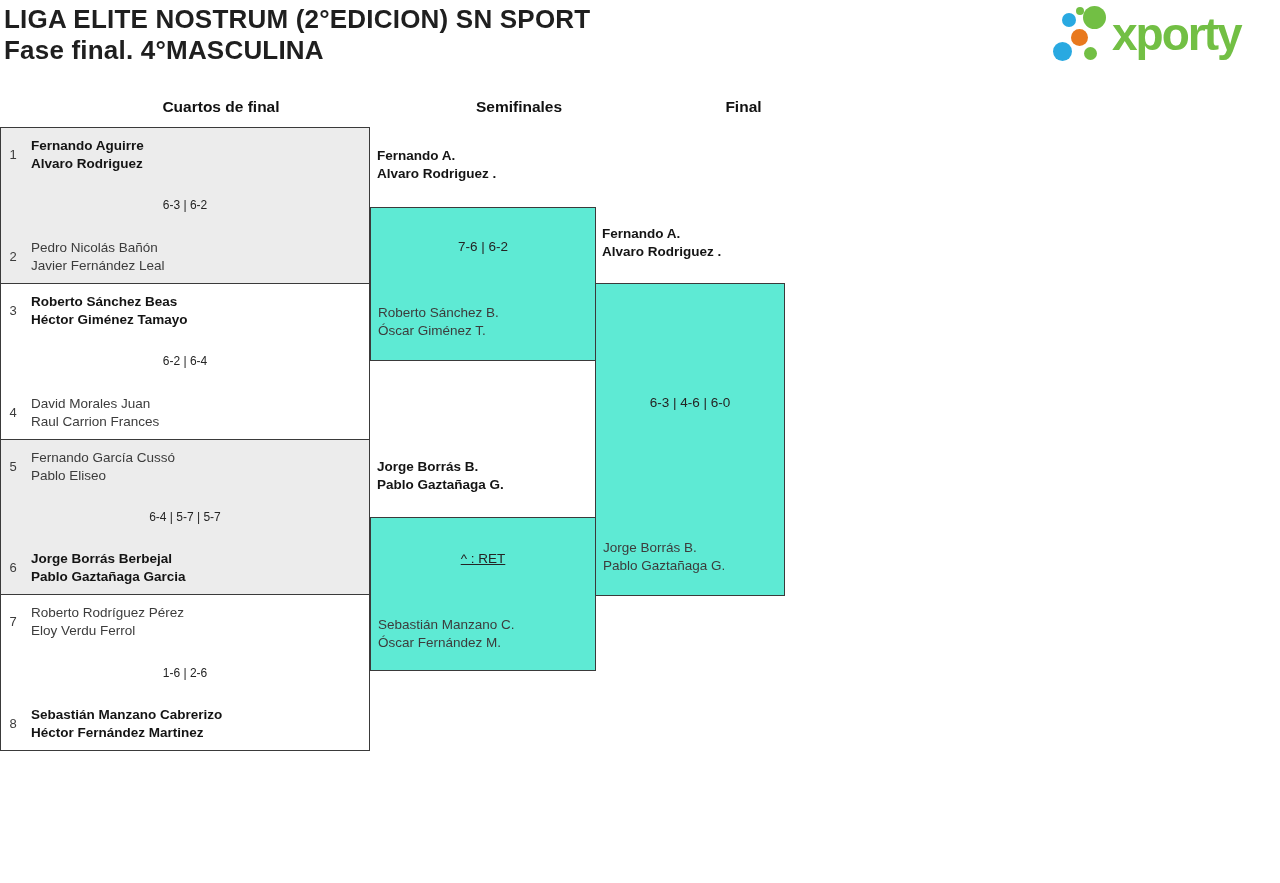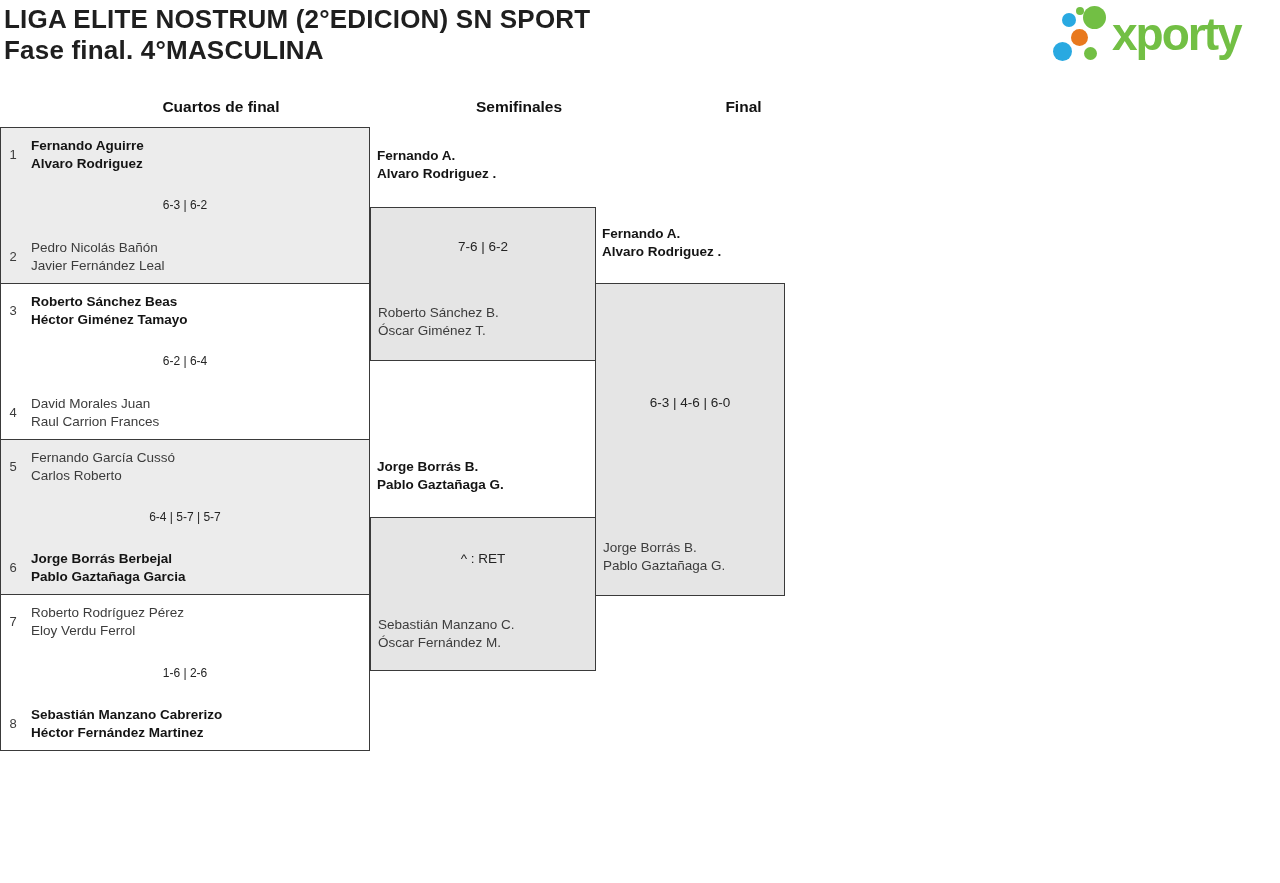--- a/index.html
+++ b/index.html
@@ -37,7 +37,7 @@
   .winner-text { color:#141414; font-weight:700; }
   .block-score { position:absolute; left:0; right:0; top:50%; transform:translateY(-50%); text-align:center; font-size:12px; color:#242424; }
   
-  .match-box { position:absolute; border:1px solid #3a3a3a; box-sizing:border-box; background:#e5e5e5; }
+  .match-box { position:absolute; border:1px solid #3a3a3a; box-sizing:border-box; background:#5eead4; }
   .sf1-box { left:370px; top:207px; width:226px; height:154px; }
   .sf2-box { left:370px; top:517px; width:226px; height:154px; }
   .final-box { left:595px; top:283px; width:190px; height:313px; }

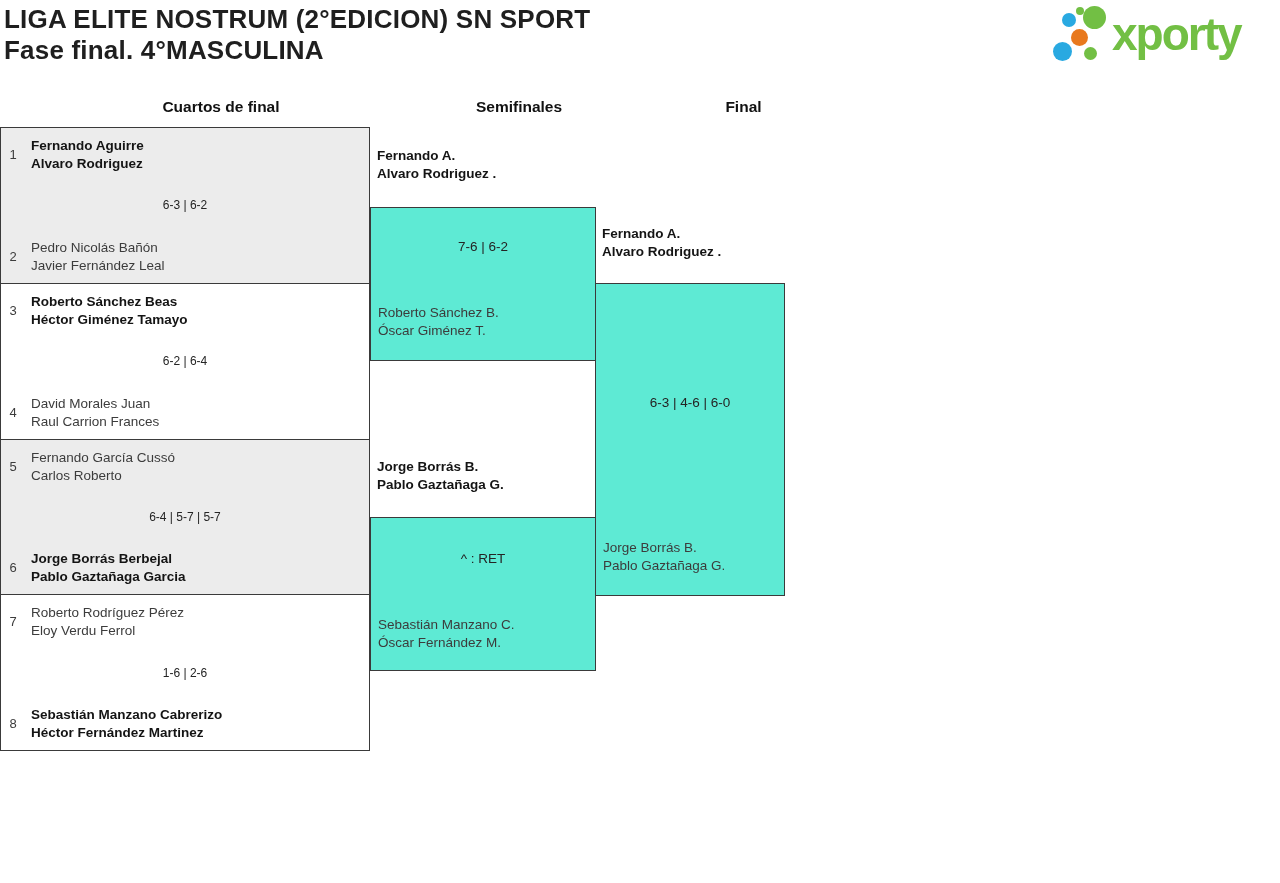--- a/index.html
+++ b/index.html
@@ -113,7 +113,7 @@
       <div class="seed pos-top">5</div>
       <div class="pair pos-top">
         <div>Fernando García Cussó</div>
-        <div>Carlos Roberto</div>
+        <div>Pablo Eliseo</div>
       </div>
       <div class="block-score">6-4 | 5-7 | 5-7</div>
       <div class="seed pos-bottom">6</div>

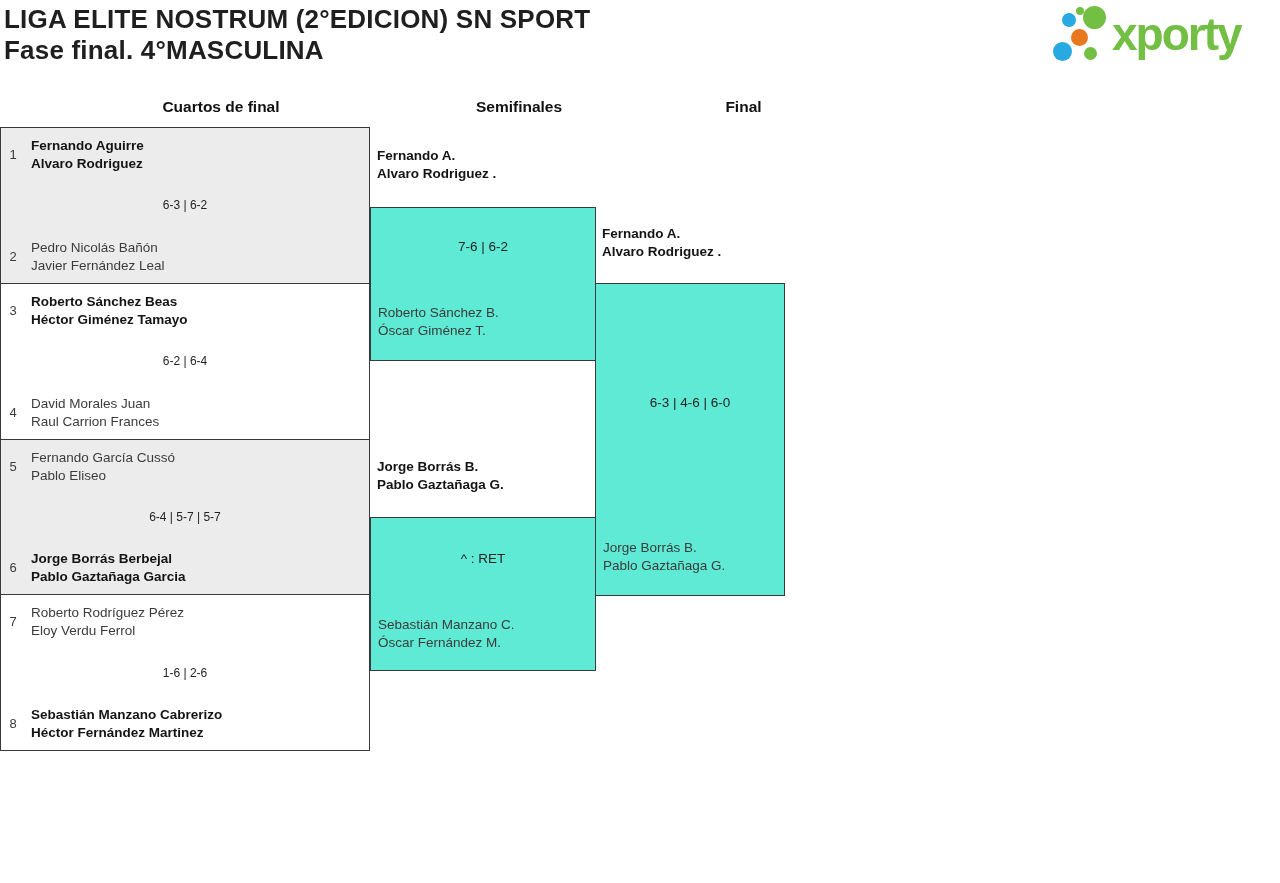--- a/index.html
+++ b/index.html
@@ -43,7 +43,7 @@
   .final-box { left:595px; top:283px; width:190px; height:313px; }
   .box-score { position:absolute; left:0; right:0; text-align:center; font-size:13.5px; color:#242424; }
   .sf1-box .box-score { top:31px; }
-  .sf2-box .box-score { top:33px; }
+  .sf2-box .box-score { top:33px;text-decoration:underline; }
   .final-box .box-score { top:111px; }
   .box-loser { position:absolute; left:7px; font-size:13.5px; line-height:18px; color:#3c3c3c; }
   .sf1-box .box-loser { top:96px; }

